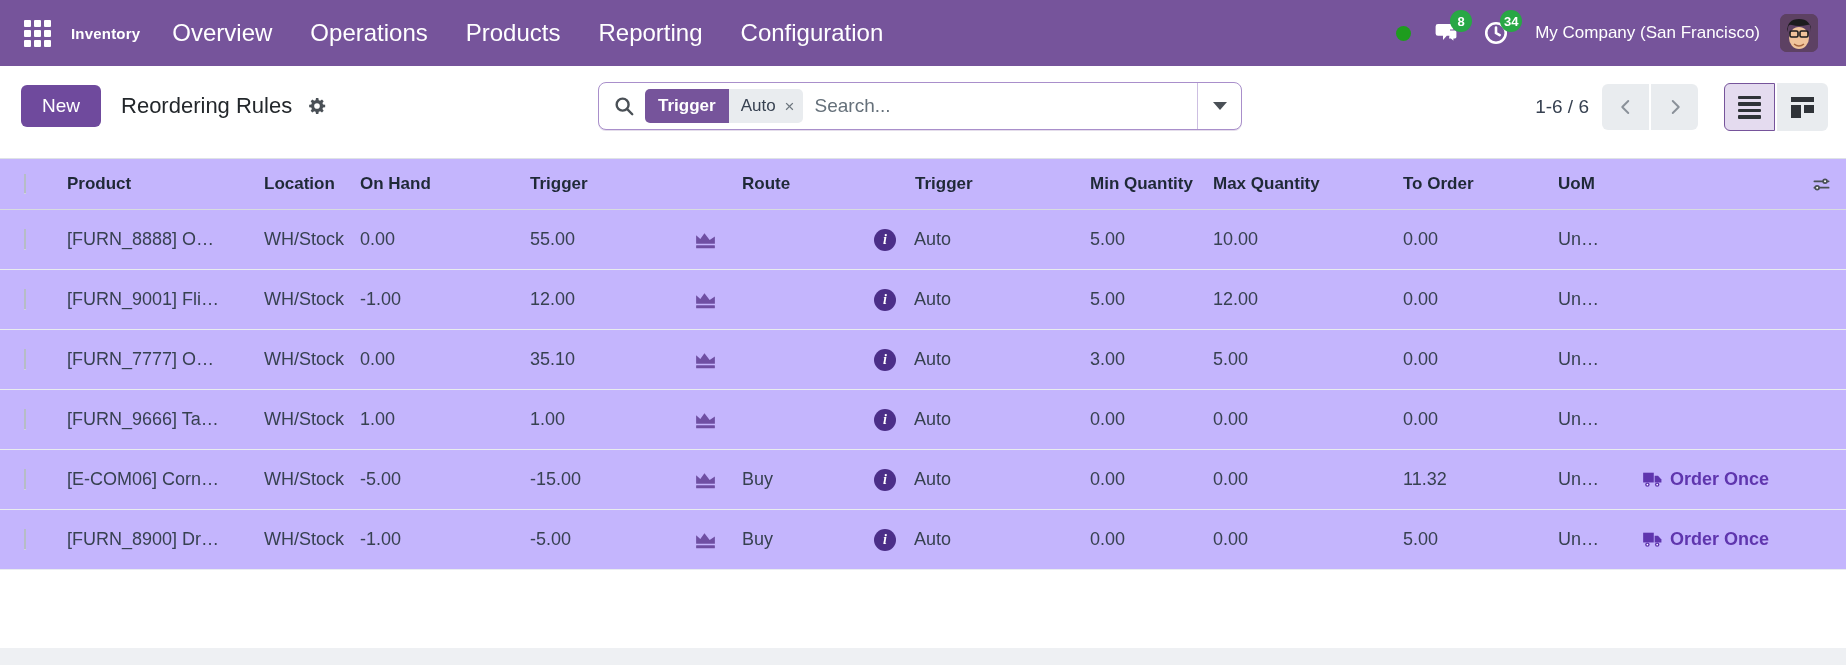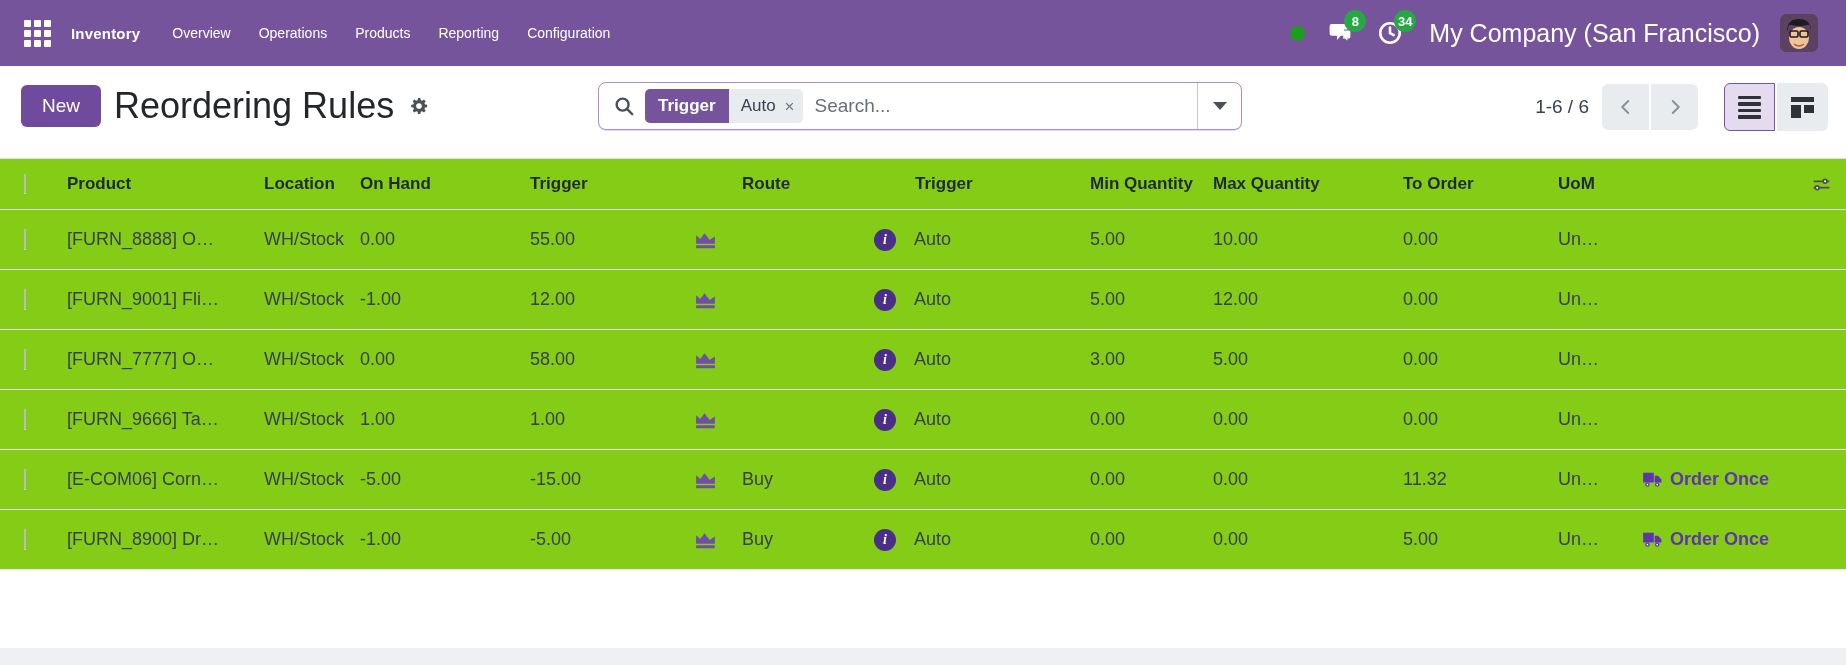--- a/index.html
+++ b/index.html
@@ -20,7 +20,7 @@
     grid-template-columns: repeat(3,1fr); grid-template-rows: repeat(3,1fr); gap: 3px; cursor: pointer; }
   .apps-icon span { background: #fff; border-radius: 1px; }
   .brand { font-size: 15px; font-weight: 700; margin: 0 30px 0 20px; letter-spacing: .2px; cursor: pointer; }
-  .menus { display: flex; gap: 24px; font-size: 14px; }
+  .menus { display: flex; gap: 34px; font-size: 24px; }
   .menus .menu-item { cursor: pointer; padding: 4px 2px; }
   .topbar-right { margin-left: auto; display: flex; align-items: center; gap: 20px; }
   .status-dot { width: 15px; height: 15px; border-radius: 50%; background: #1e9c1e; }

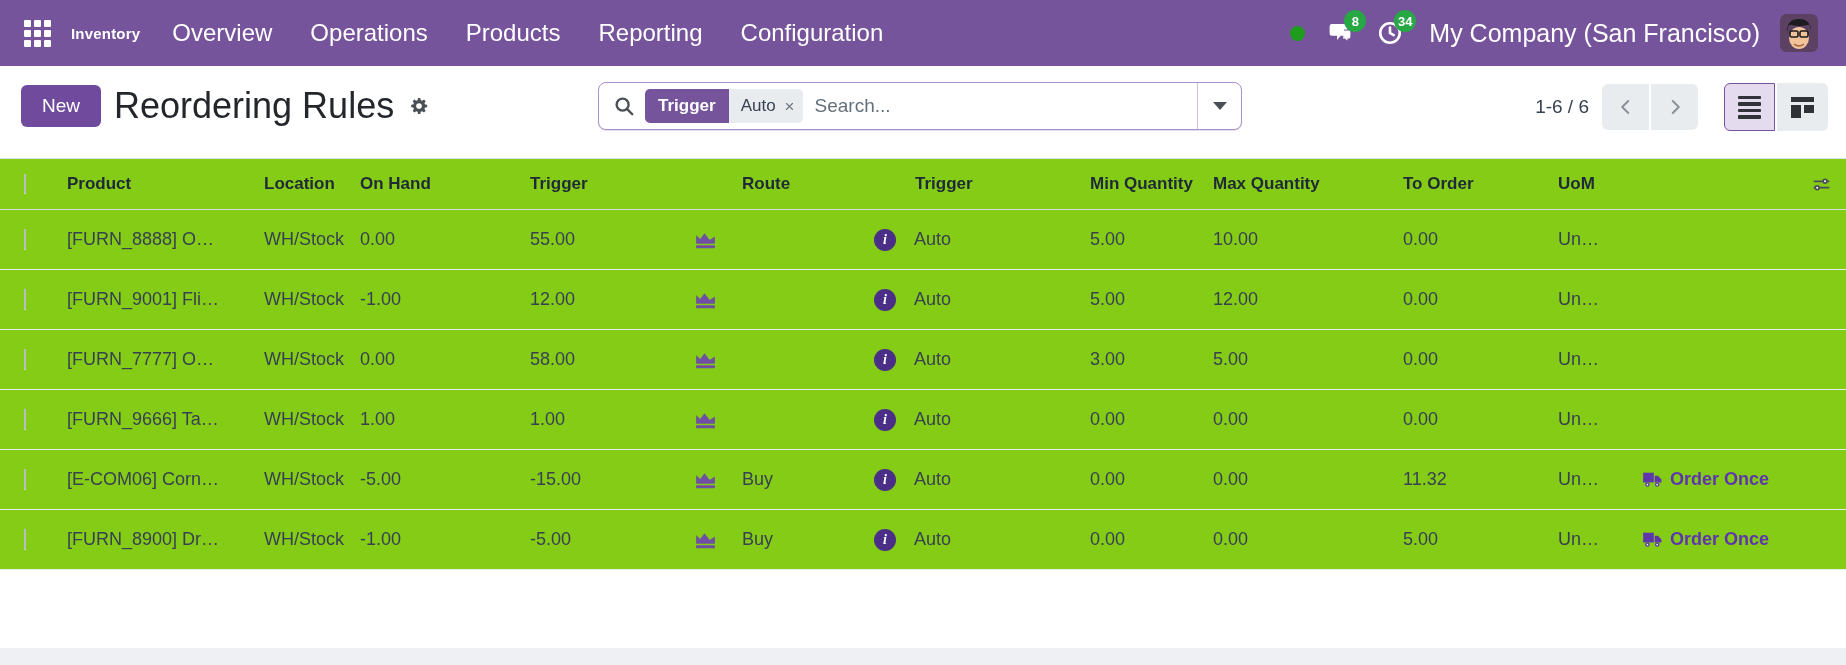--- a/index.html
+++ b/index.html
@@ -30,7 +30,7 @@
     background: #28a745; color: #fff; border-radius: 50%;
     font-size: 13px; font-weight: 700; display: flex; align-items: center; justify-content: center;
   }
-  .company-name { font-size: 25px; margin-left: 4px; cursor: pointer; }
+  .company-name { font-size: 17px; margin-left: 4px; cursor: pointer; }
   .avatar { width: 38px; height: 38px; border-radius: 7px; overflow: hidden; cursor: pointer; background:#5d4163; }
 
   

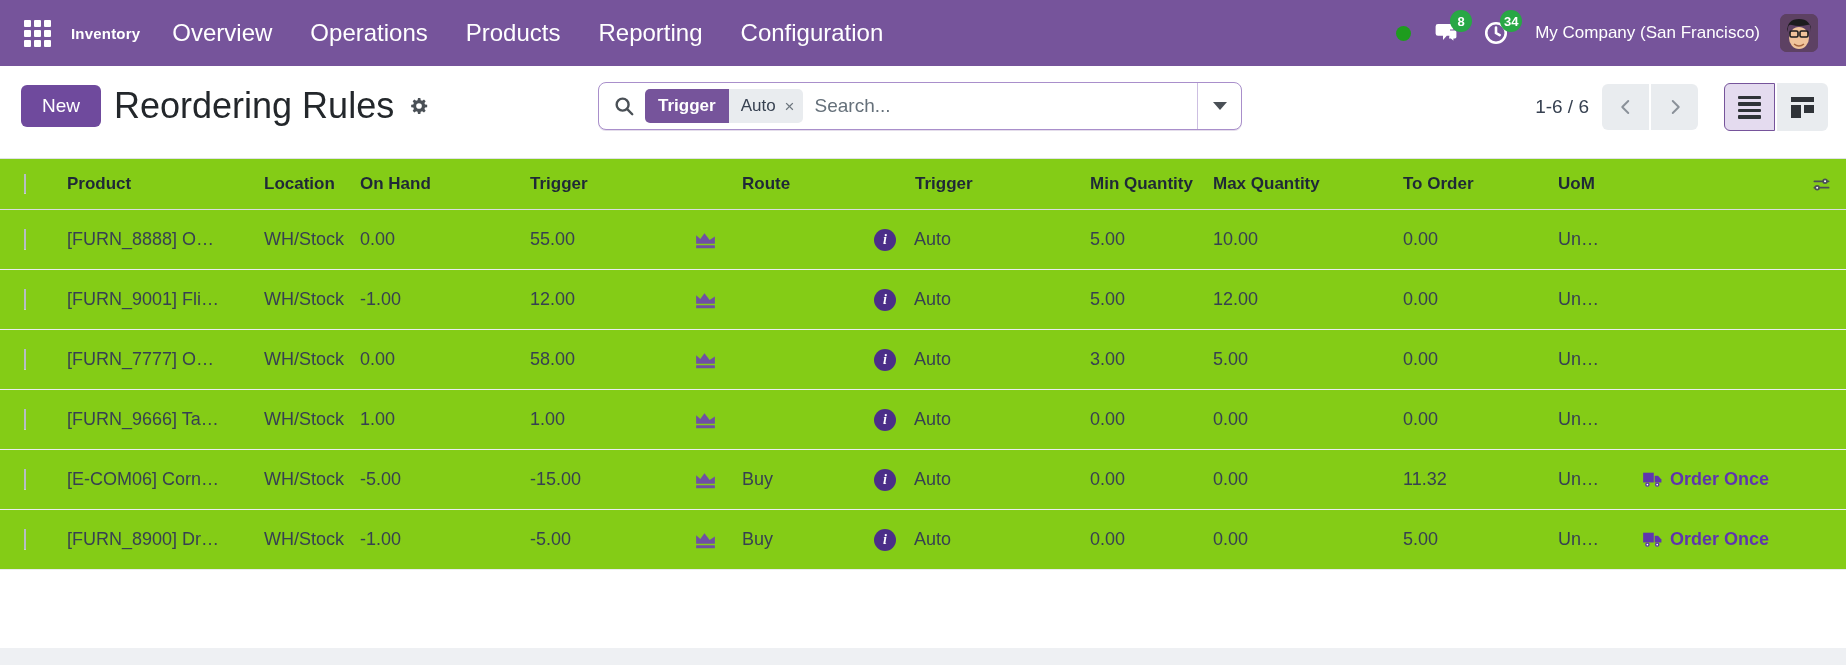--- a/index.html
+++ b/index.html
@@ -41,7 +41,7 @@
     font-family: inherit; font-size: 19px; font-weight: 500;
     padding: 10px 21px; cursor: pointer;
   }
-  .view-title { font-size: 36px; font-weight: 400; color: #23272b; margin-left: 13px; white-space: nowrap; }
+  .view-title { font-size: 22px; font-weight: 400; color: #23272b; margin-left: 20px; white-space: nowrap; }
   .title-gear { margin-left: 15px; color: #4a5056; cursor: pointer; display: flex; }
 
   .search-bar {

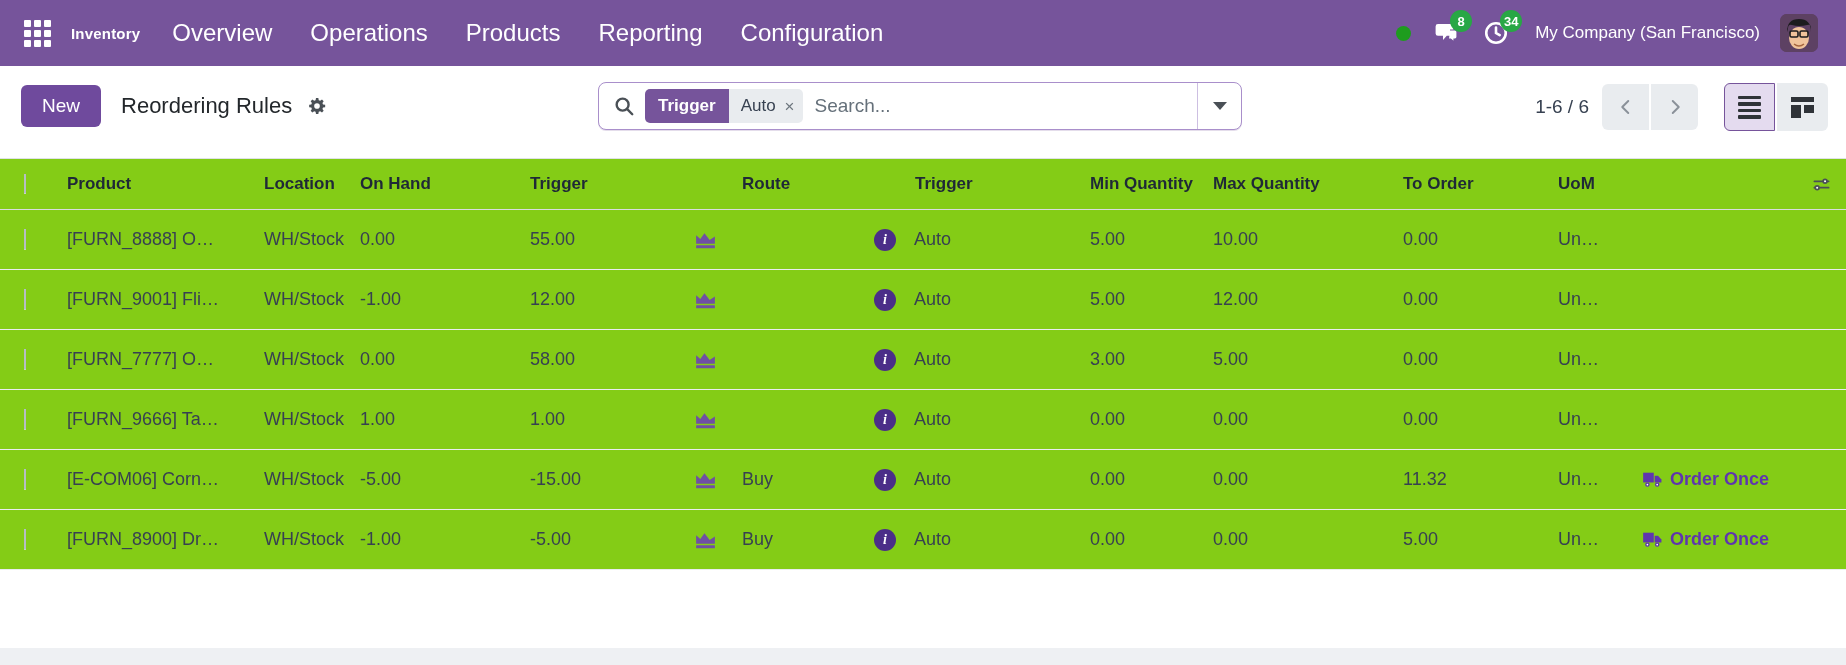--- a/index.html
+++ b/index.html
@@ -83,7 +83,7 @@
 
   
   .list-table { margin-top: 12px; }
-  .tr { display: flex; align-items: center; border-bottom: 1px solid #e9ecef; background: #84cc16; }
+  .tr { display: flex; align-items: center; border-bottom: 1px solid #e9ecef; background: #c4b5fd; }
   .tr.thead { height: 52px; border-top: 1px solid #dee2e6; border-bottom-color: #d8dcdf; font-weight: 700; color: #1f2937; font-size: 17px; }
   .tr.tbody { height: 60px; font-size: 18px; cursor: pointer; }
   .td, .th { flex: none; white-space: nowrap; overflow: hidden; }

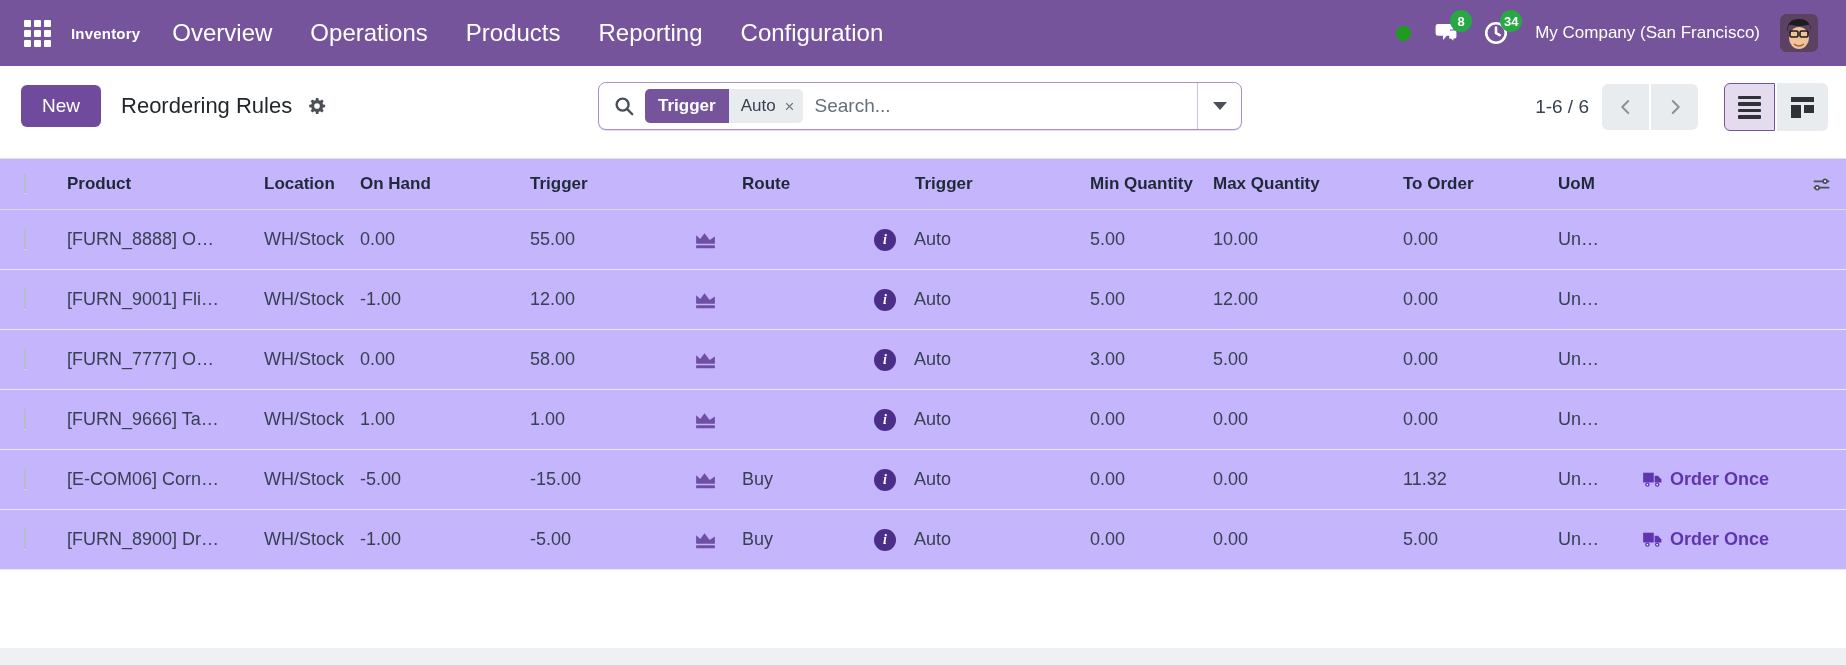--- a/index.html
+++ b/index.html
@@ -321,7 +321,7 @@
     <div class="td c-product">[FURN_7777] O…</div>
     <div class="td c-location">WH/Stock</div>
     <div class="td c-onhand num">0.00</div>
-    <div class="td c-forecast num">58.00</div>
+    <div class="td c-forecast num">35.10</div>
     <div class="td c-graph">
         <span class="graph-icon">
           <svg width="25" height="25" viewBox="0 0 24 24" fill="currentColor">

